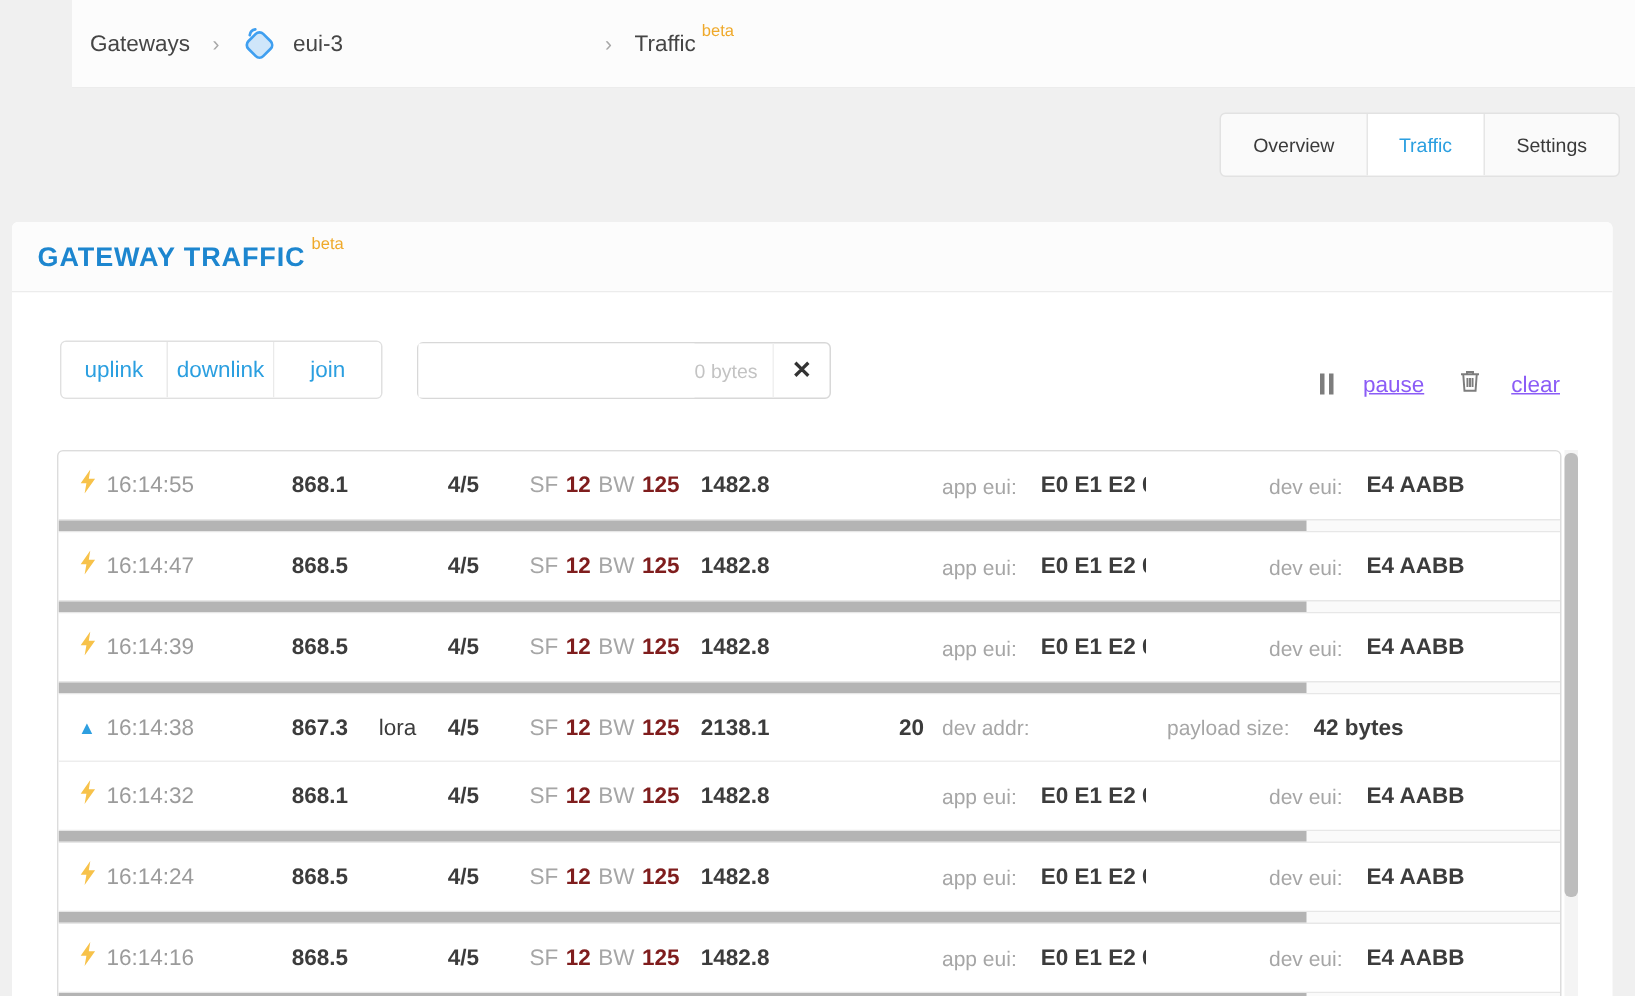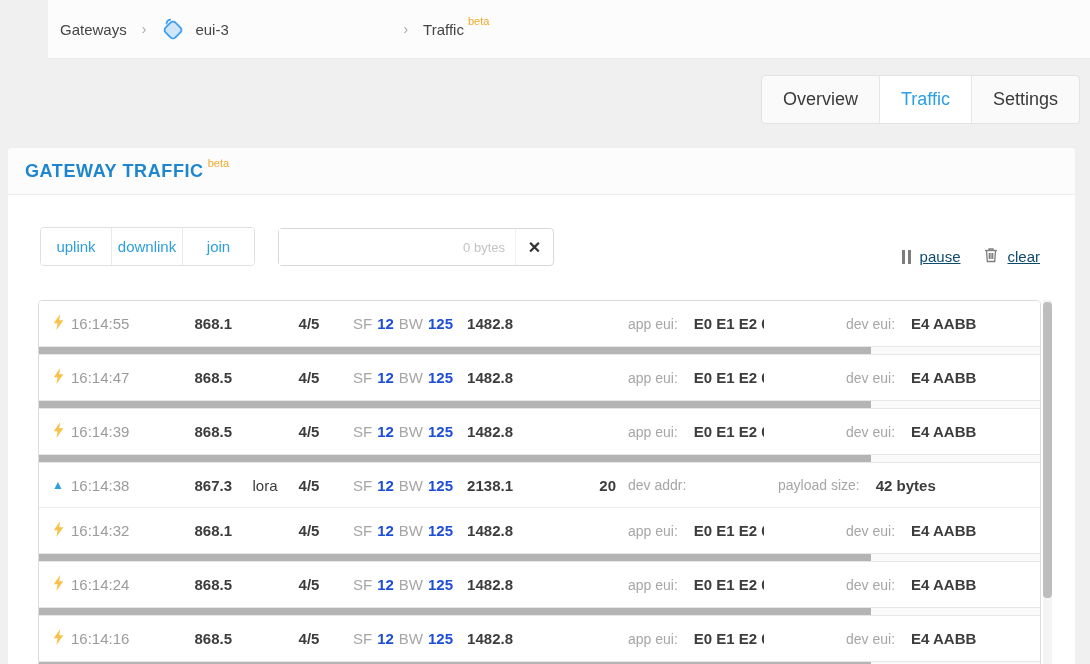--- a/index.html
+++ b/index.html
@@ -21,7 +21,7 @@
   .tabs-band { height:89px; position:relative; background:#f0f0f0; }
   .tab-group { position:absolute; top:16px; right:10px; display:flex;
                border:1px solid #e2e2e2; border-radius:4px; overflow:hidden; background:#fafafa; }
-  .tab { padding:13px 21px; font-size:18px; color:#3a3a3a; cursor:pointer; border-right:1px solid #e6e6e6; }
+  .tab { padding:13px 21px; font-size:13px; color:#3a3a3a; cursor:pointer; border-right:1px solid #e6e6e6; }
   .tab:last-child { border-right:none; }
   .tab.active { background:#ffffff; color:#2b9fe0; }
 

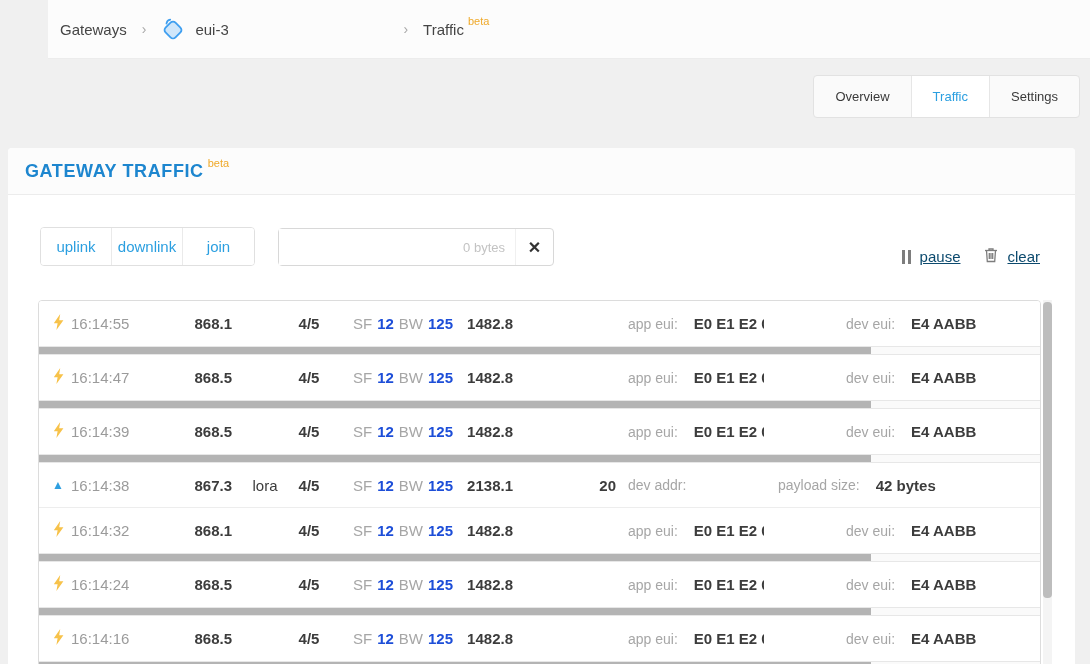--- a/index.html
+++ b/index.html
@@ -48,7 +48,7 @@
   .search-clear { width:38px; height:100%; display:flex; align-items:center; justify-content:center;
                   font-size:16px; font-weight:bold; color:#333; cursor:pointer; border-left:1px solid #f0f0f0; }
   .actions { margin-left:auto; display:flex; align-items:center; gap:24px; }
-  .action-link { display:flex; align-items:center; gap:9px; color:#0c4a6e; font-size:15px; cursor:pointer; }
+  .action-link { display:flex; align-items:center; gap:20px; color:#8b5cf6; font-size:15px; cursor:pointer; }
   .action-label { text-decoration:underline; }
   .pause-icon { display:inline-flex; gap:3px; }
   .pause-icon i { width:3px; height:14px; background:#7d7d7d; display:block; }

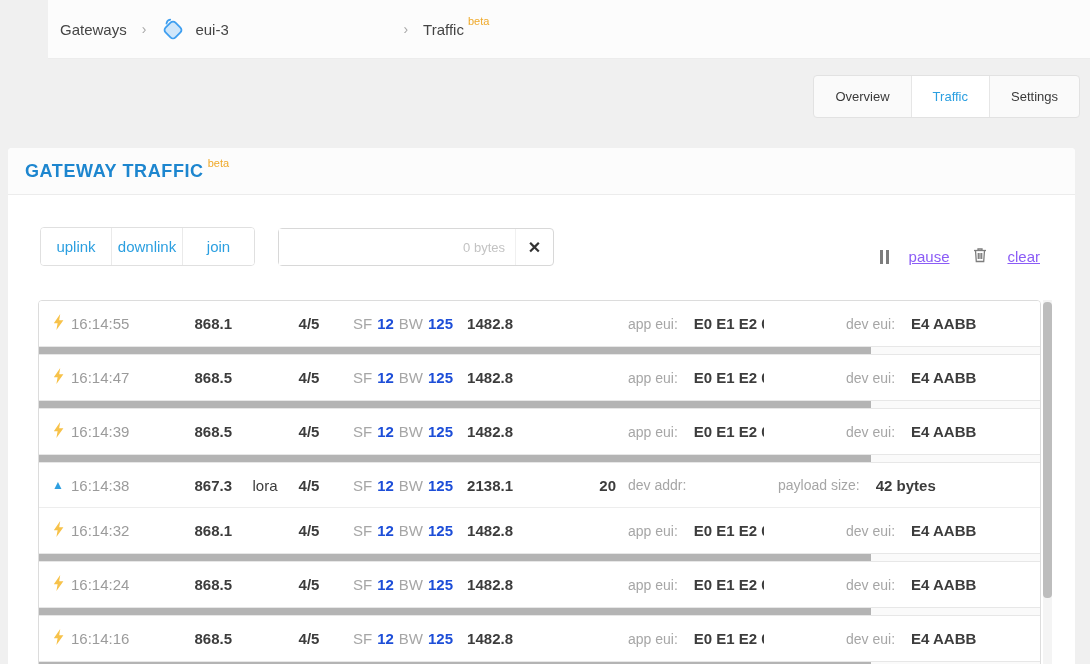--- a/index.html
+++ b/index.html
@@ -73,7 +73,7 @@
   .c-cr   { left:250px; width:40px; justify-content:center; font-weight:bold; font-size:15px; }
   .c-dr   { left:314px; gap:5px; font-size:15px; }
   .c-dr .dim { color:#a6a6a6; font-weight:normal; }
-  .c-dr b { font-weight:bold; color:#1d4ed8; }
+  .c-dr b { font-weight:bold; color:#7f1d1d; }
   .c-air  { left:390px; width:84px; justify-content:flex-end; font-weight:bold; font-size:15px; }
   .c-cnt  { left:520px; width:57px; justify-content:flex-end; font-weight:bold; font-size:15px; }
   .fgroup { gap:16px; }

